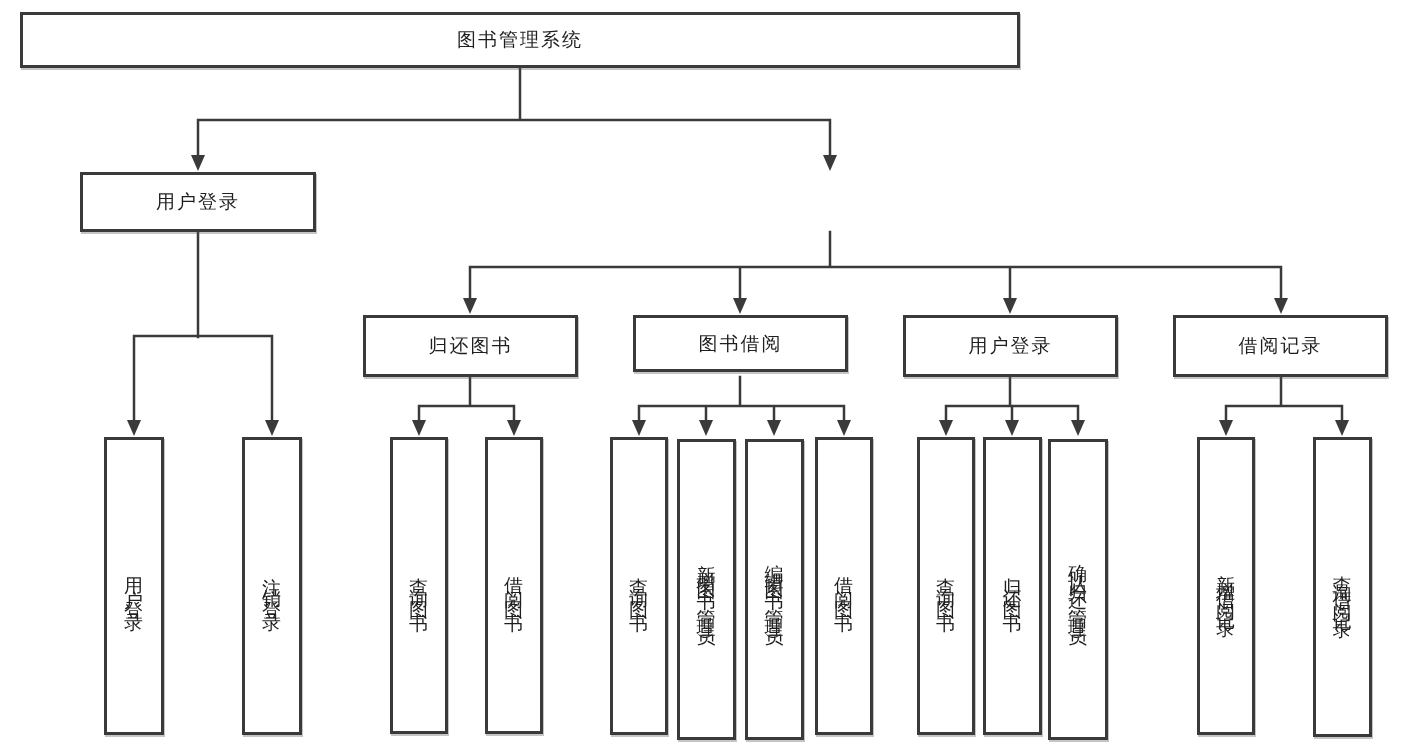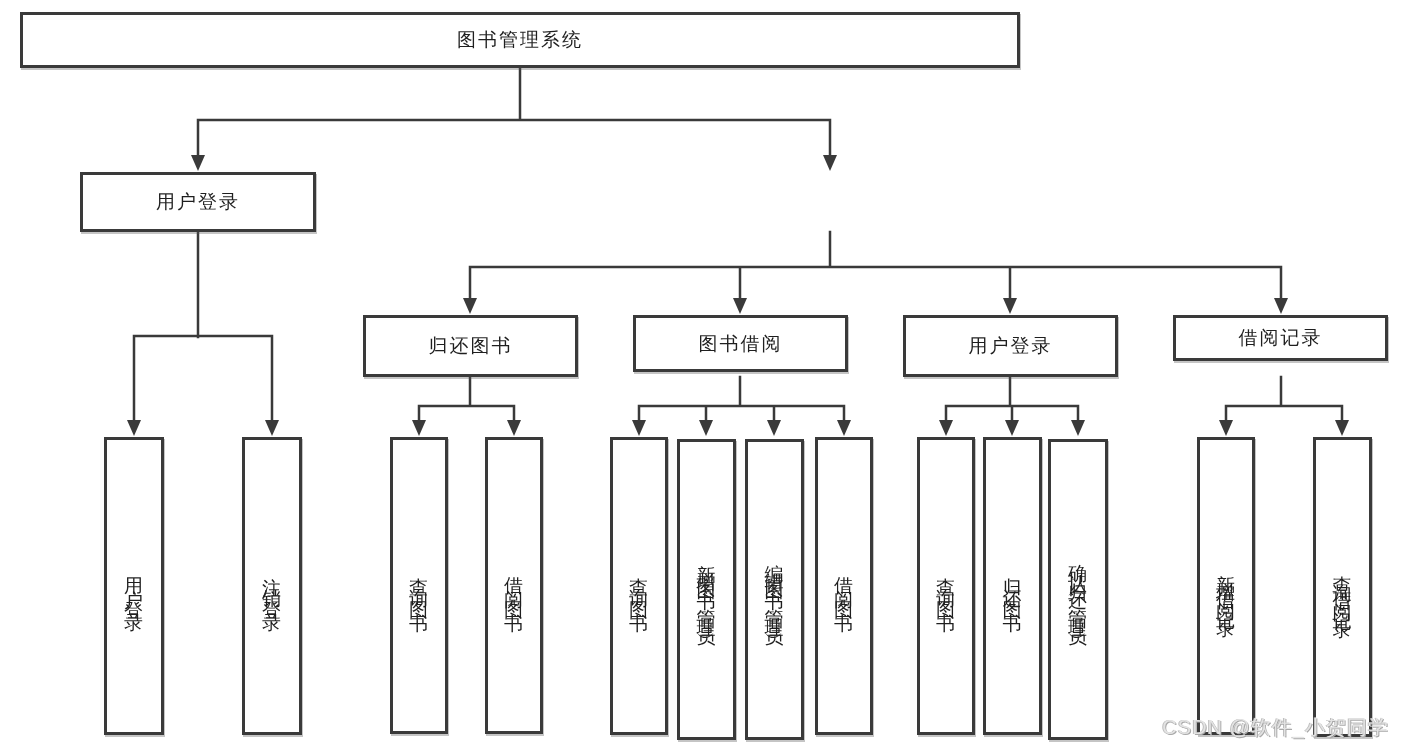--- a/index.html
+++ b/index.html
@@ -74,7 +74,7 @@
   <div class="node h" style="left:903px;top:315px;width:215px;height:62px">
     <span class="lbl">用户登录</span>
   </div>
-  <div class="node h" style="left:1173px;top:315px;width:215px;height:46px">
+  <div class="node h" style="left:1173px;top:315px;width:215px;height:62px">
     <span class="lbl">借阅记录</span>
   </div>
 

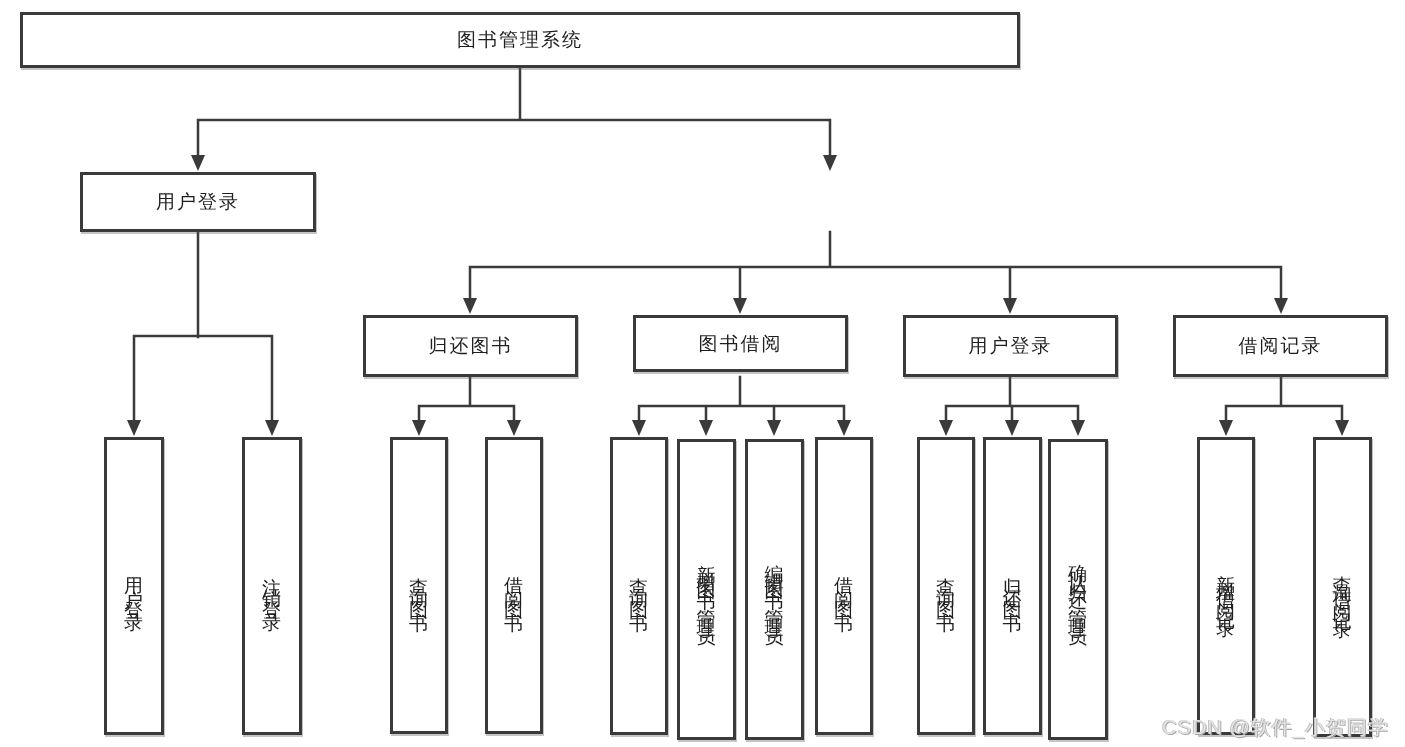--- a/index.html
+++ b/index.html
@@ -122,7 +122,6 @@
     <span class="lbl long">查询借阅记录</span>
   </div>
 
-  <div class="watermark">CSDN @软件_小贺同学</div>
 </div>
 
 </body></html>

